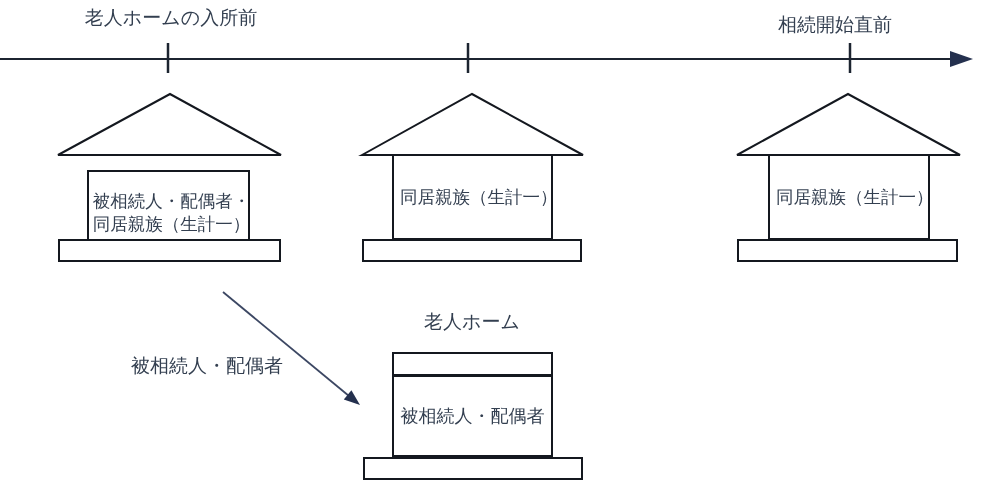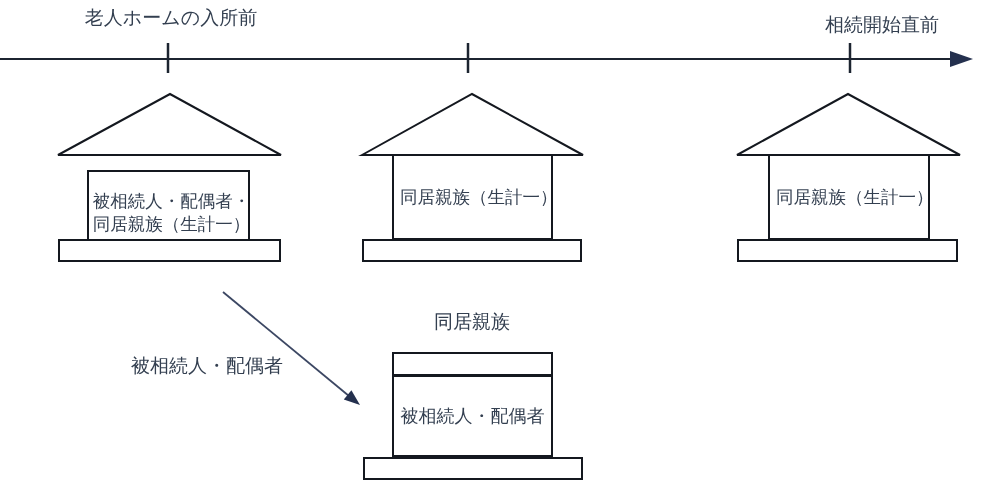--- a/index.html
+++ b/index.html
@@ -76,7 +76,7 @@
   </svg>
 
   <div class="tl-label" style="left:171px;top:5px">老人ホームの入所前</div>
-  <div class="tl-label" style="left:882px;top:12px">相続開始直前</div>
+  <div class="tl-label" style="left:835px;top:12px">相続開始直前</div>
 
   <div class="house-body h1">
     <span>被相続人・配偶者・

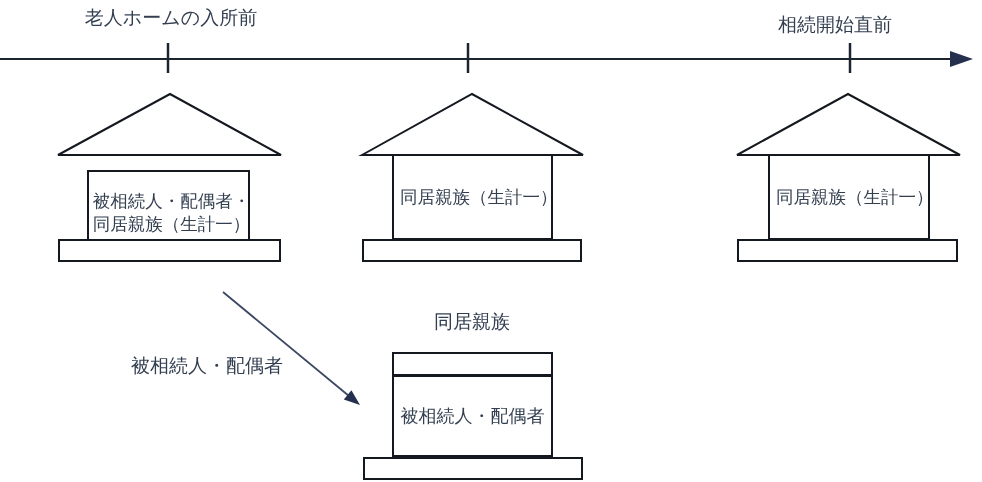--- a/index.html
+++ b/index.html
@@ -96,7 +96,7 @@
 
   <div class="mv-label">被相続人・配偶者</div>
 
-  <div class="nh-title">同居親族</div>
+  <div class="nh-title">老人ホーム</div>
 
   <div class="nh-building">
     <div class="nh-divider"></div>

